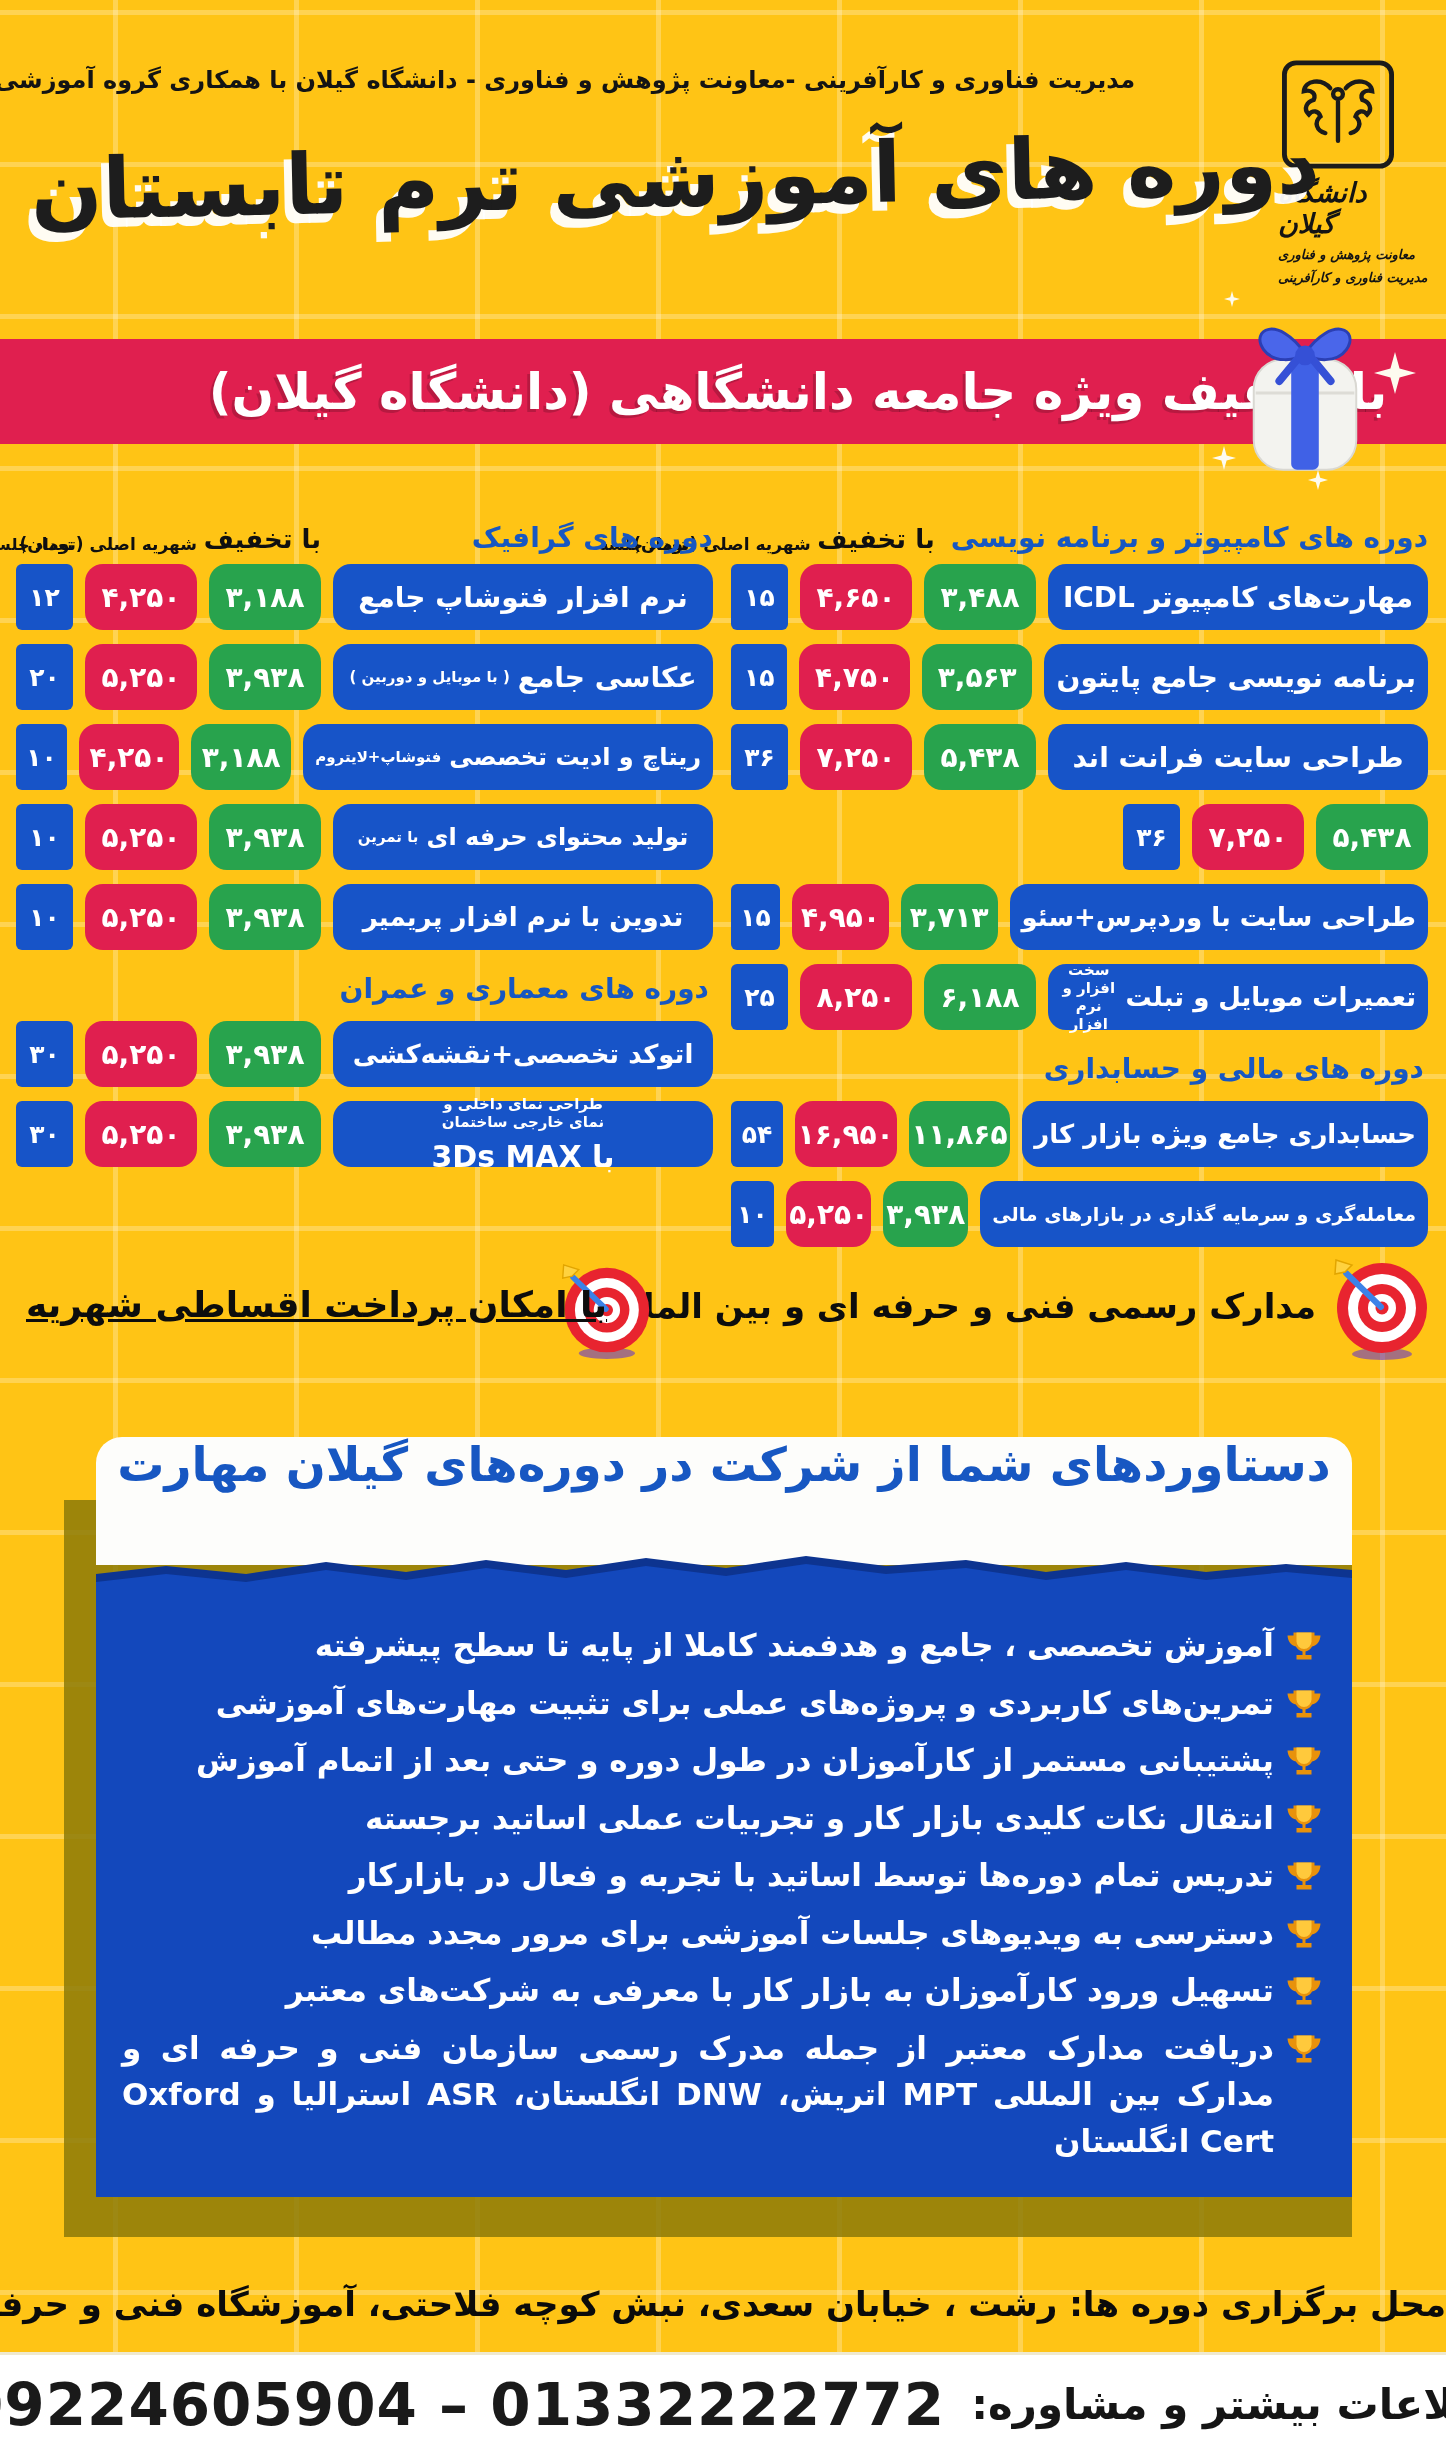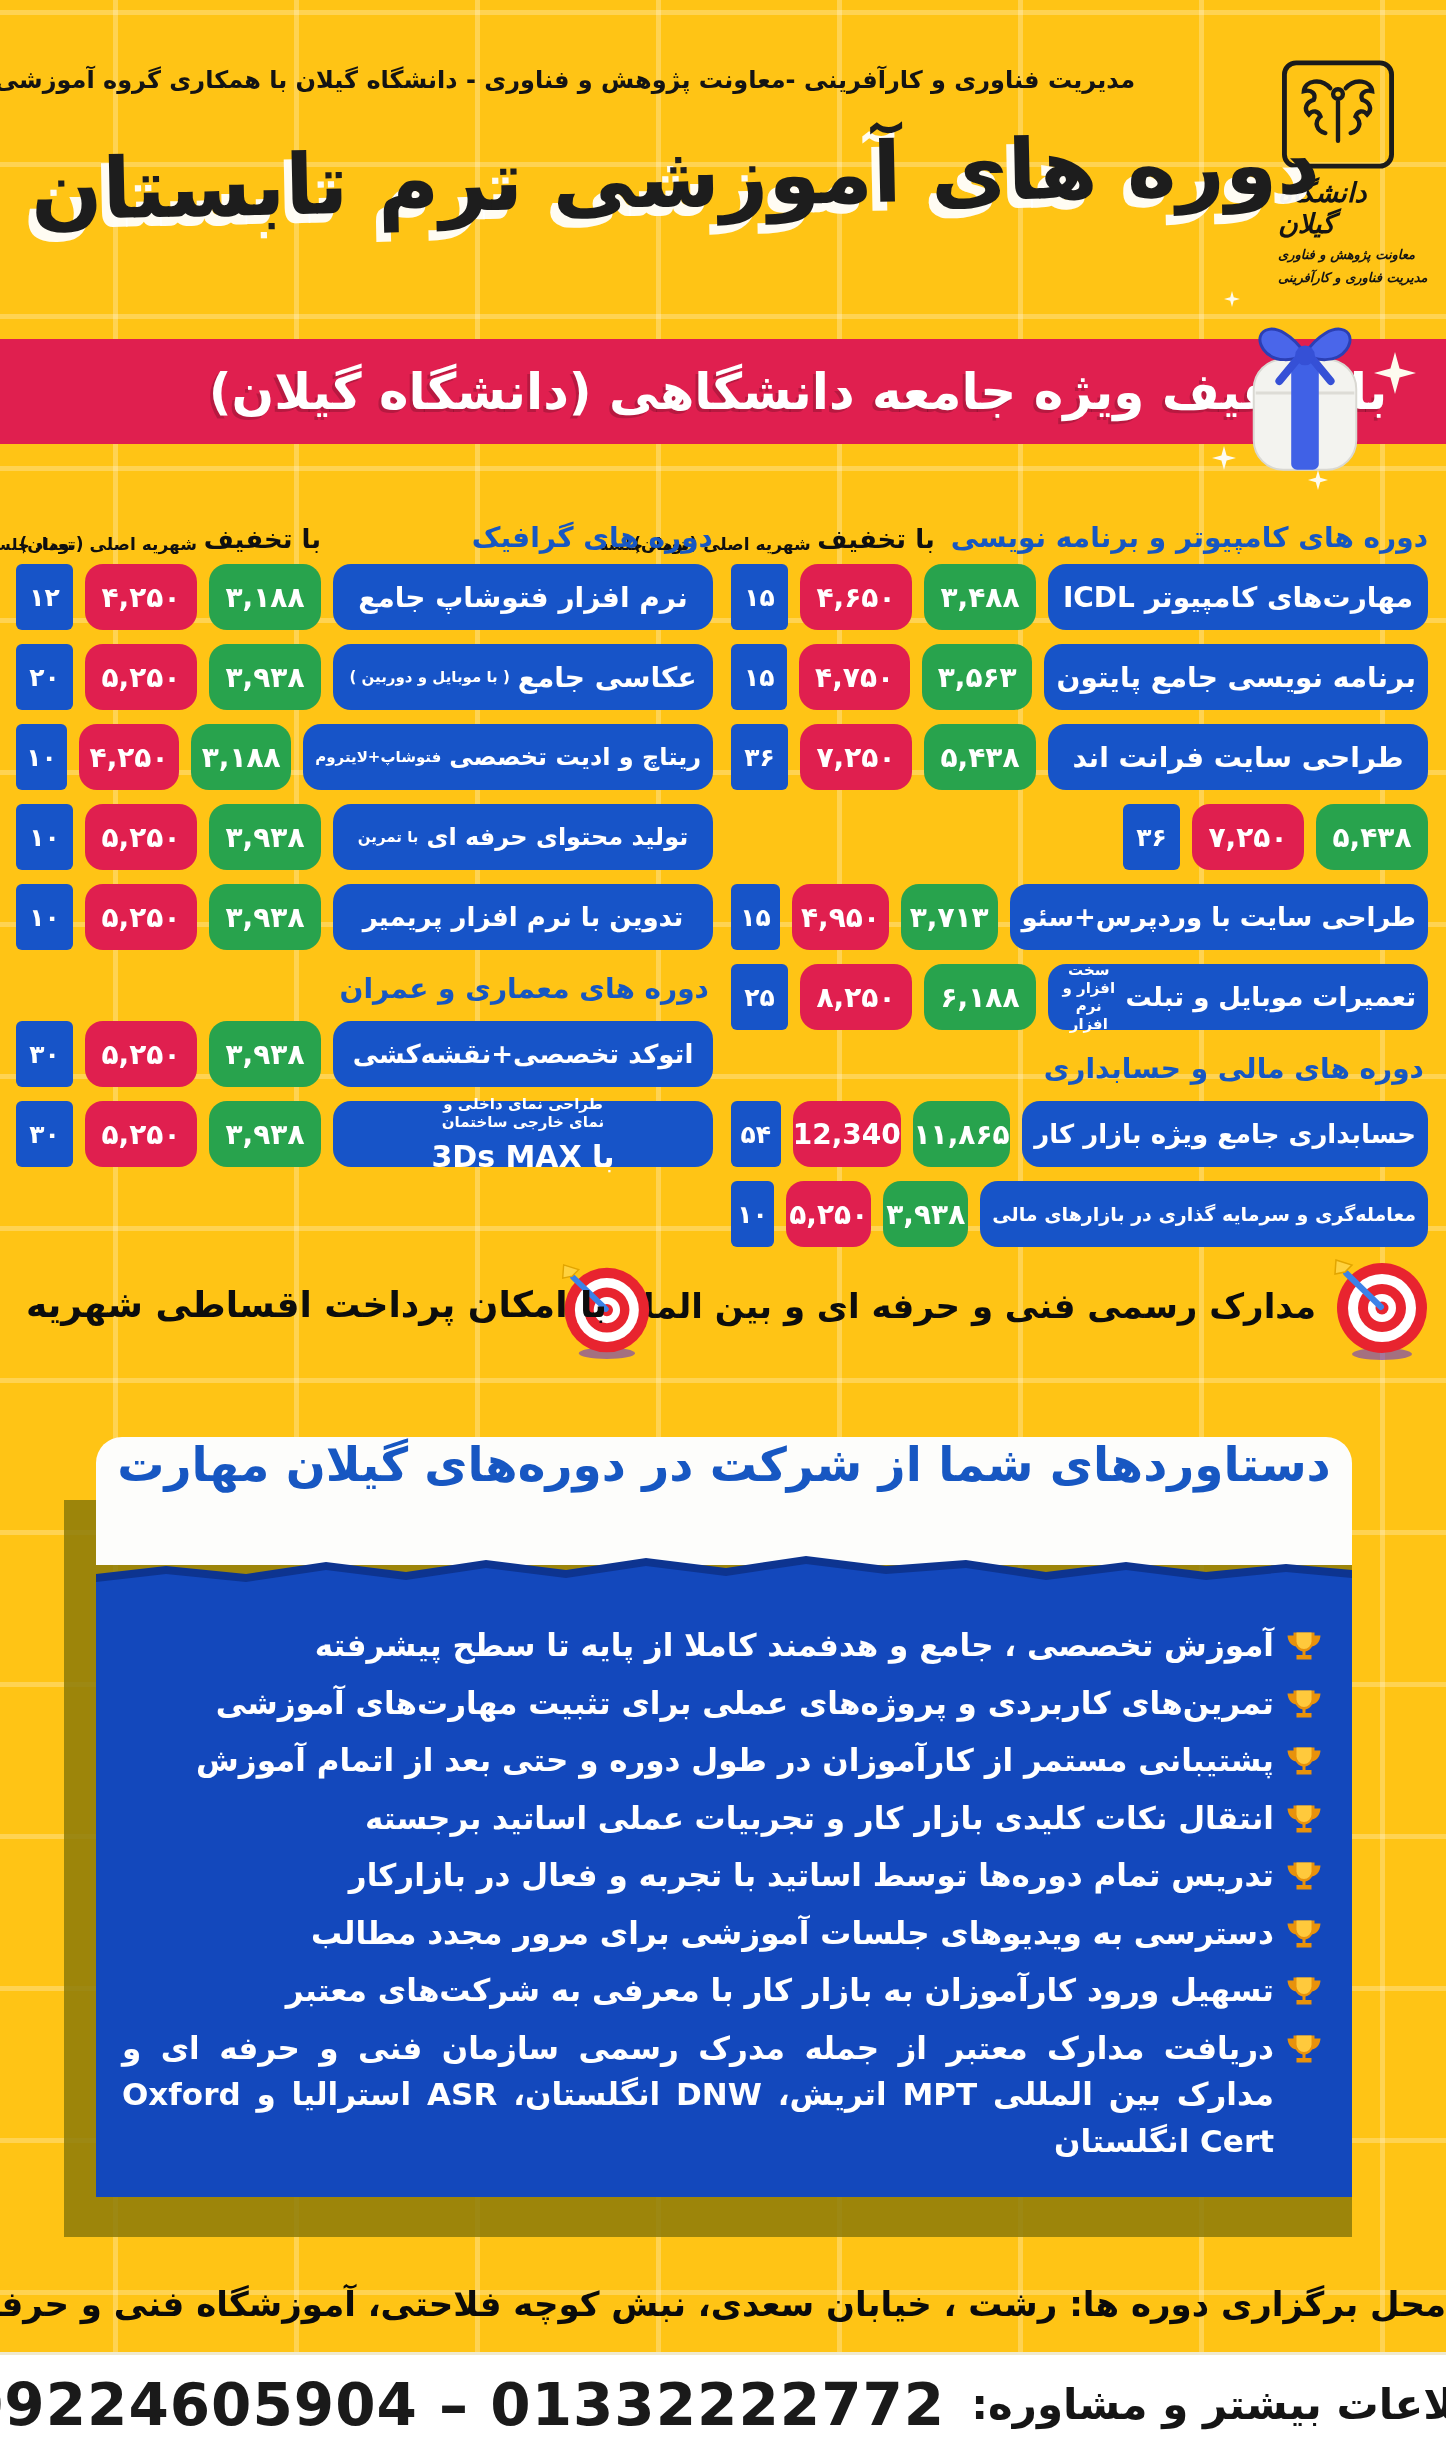--- a/index.html
+++ b/index.html
@@ -192,7 +192,7 @@
           <span class="main">حسابداری جامع ویژه بازار کار</span>
         </div>
       <div class="pill p-green">۱۱,۸۶۵</div>
-      <div class="pill p-red">12,340</div>
+      <div class="pill p-red">۱۶,۹۵۰</div>
       <div class="pill p-sess">۵۴</div>
     </div>
     <div class="crow">

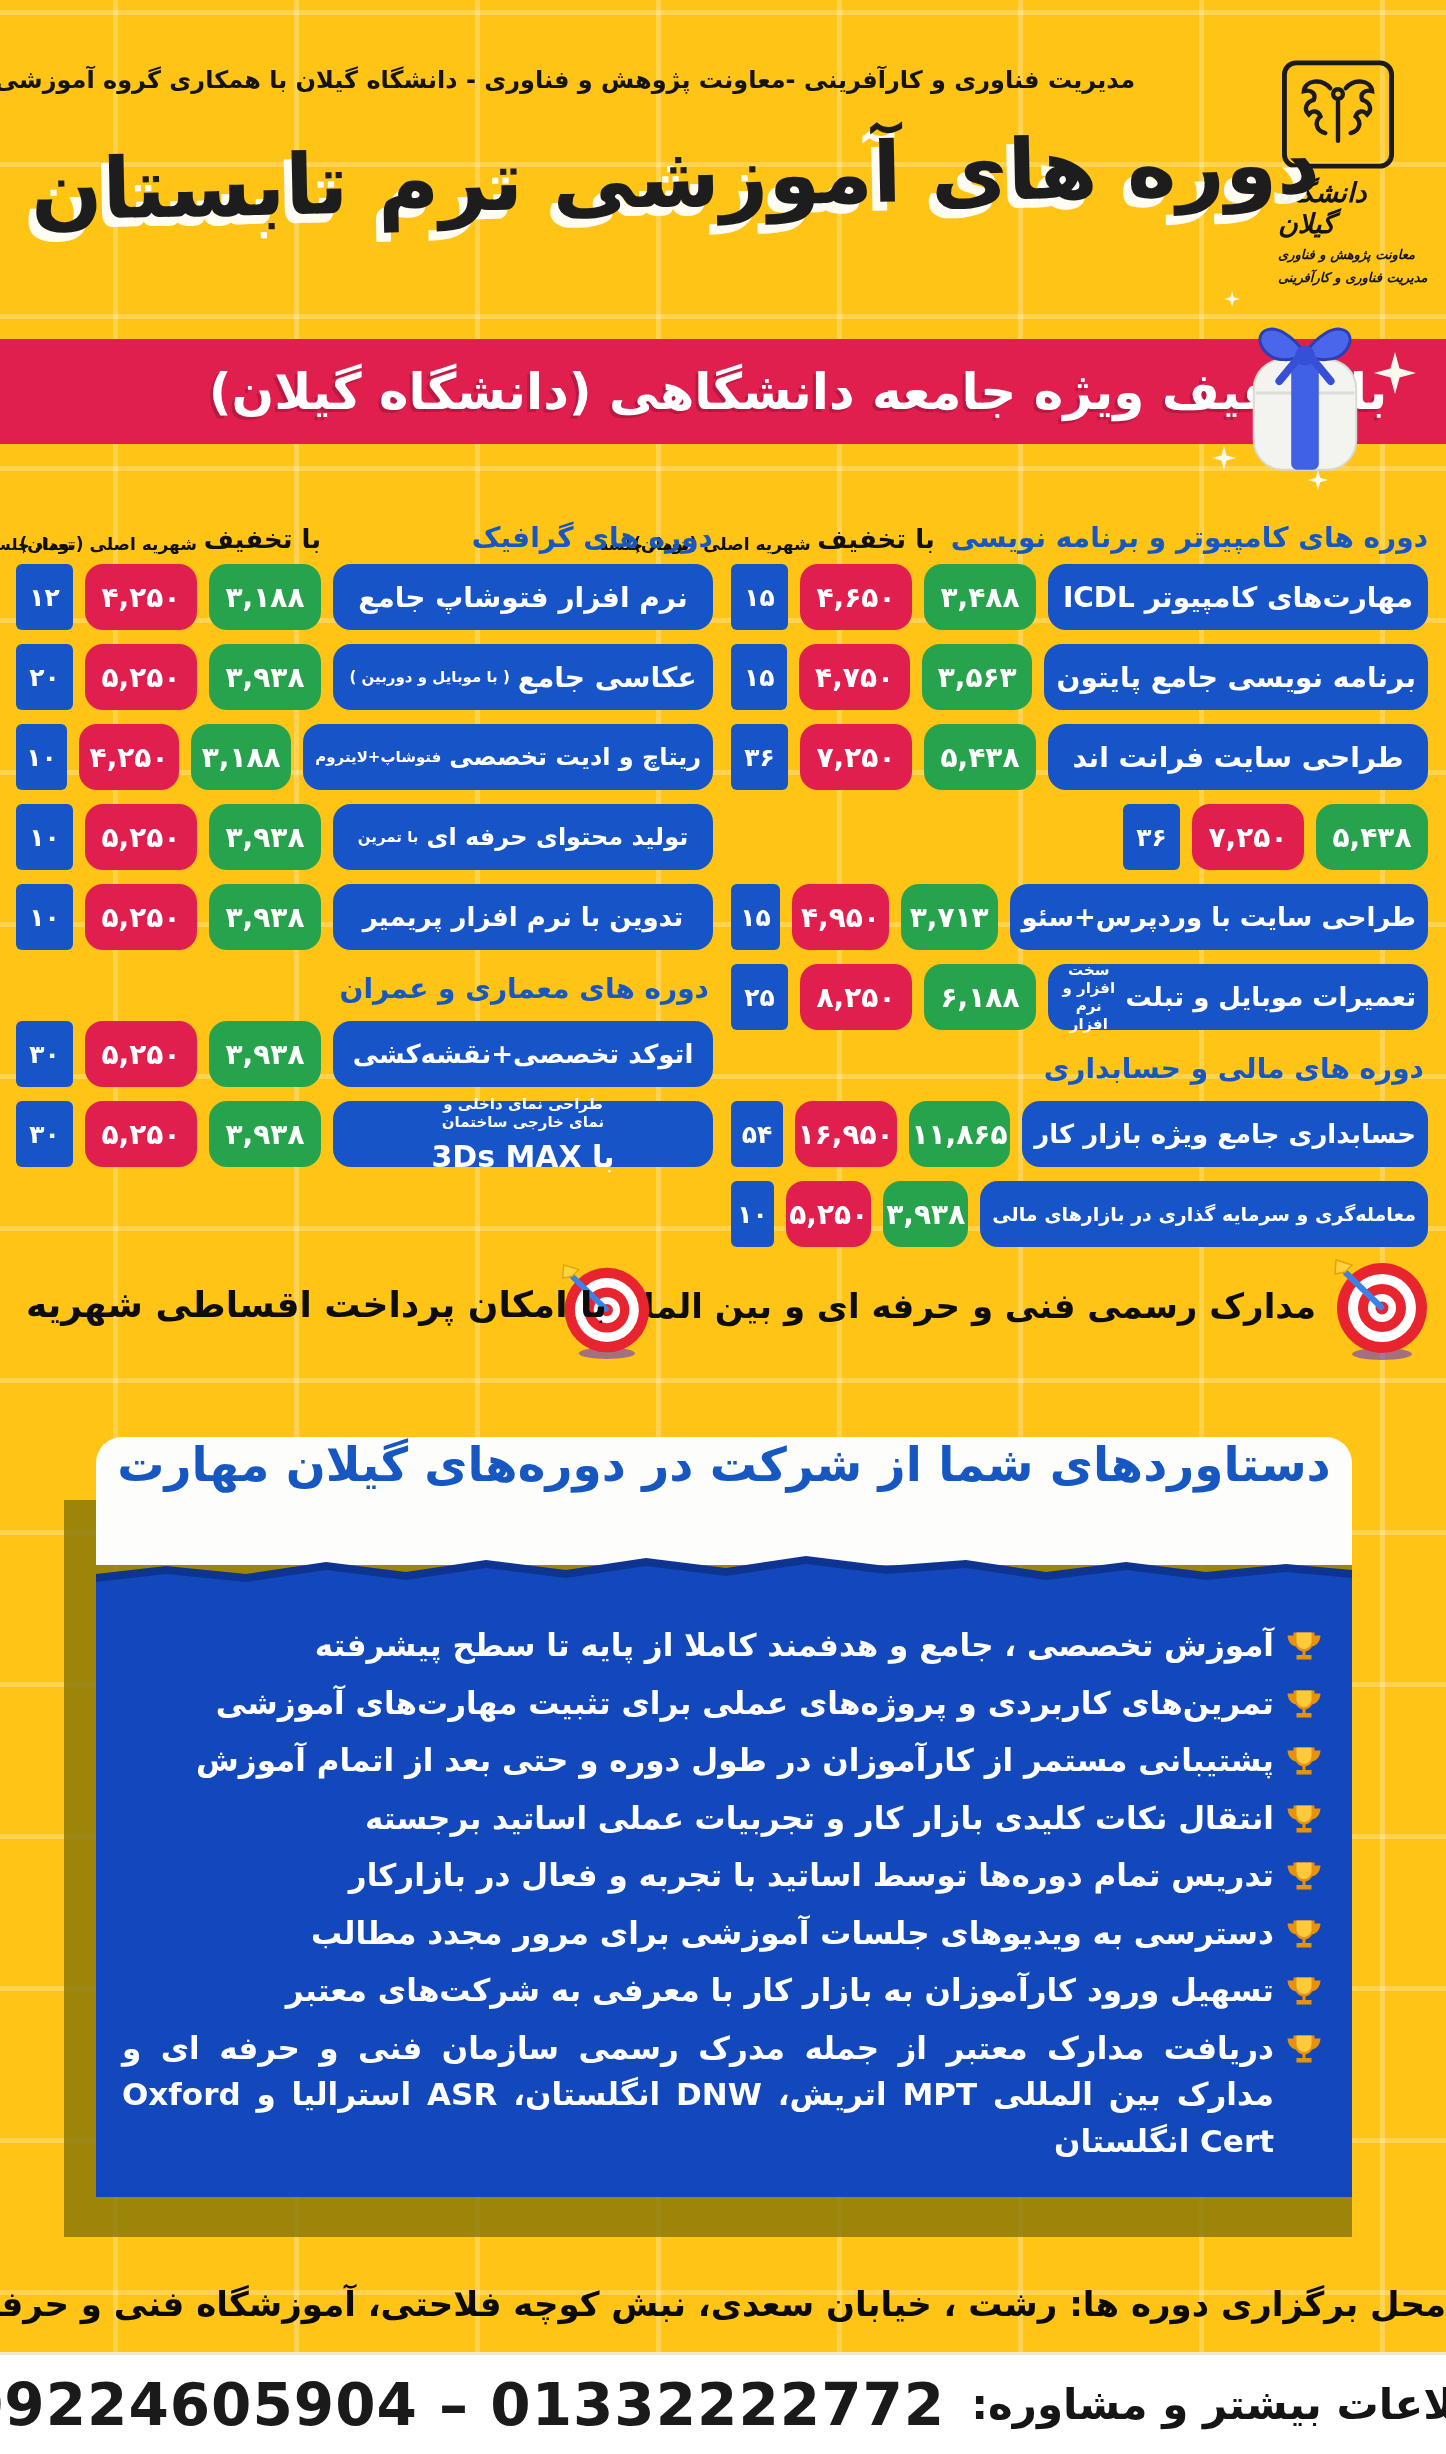--- a/index.html
+++ b/index.html
@@ -56,7 +56,7 @@
   .t1{top:0;right:16px;} .t2{top:2px;left:558px;width:94px;}
   .hi-text{position:absolute;font-weight:900;color:#0d0d0d;white-space:nowrap;}
   .cert-text{top:30px;right:130px;font-size:34px;}
-  .inst-text{top:28px;left:26px;font-size:36px;}
+  .inst-text{top:28px;left:26px;font-size:36px;text-decoration:underline;}
   
   .shadow-layer{position:absolute;top:1500px;left:64px;width:1288px;height:737px;
     background:rgba(140,122,8,.85);}

